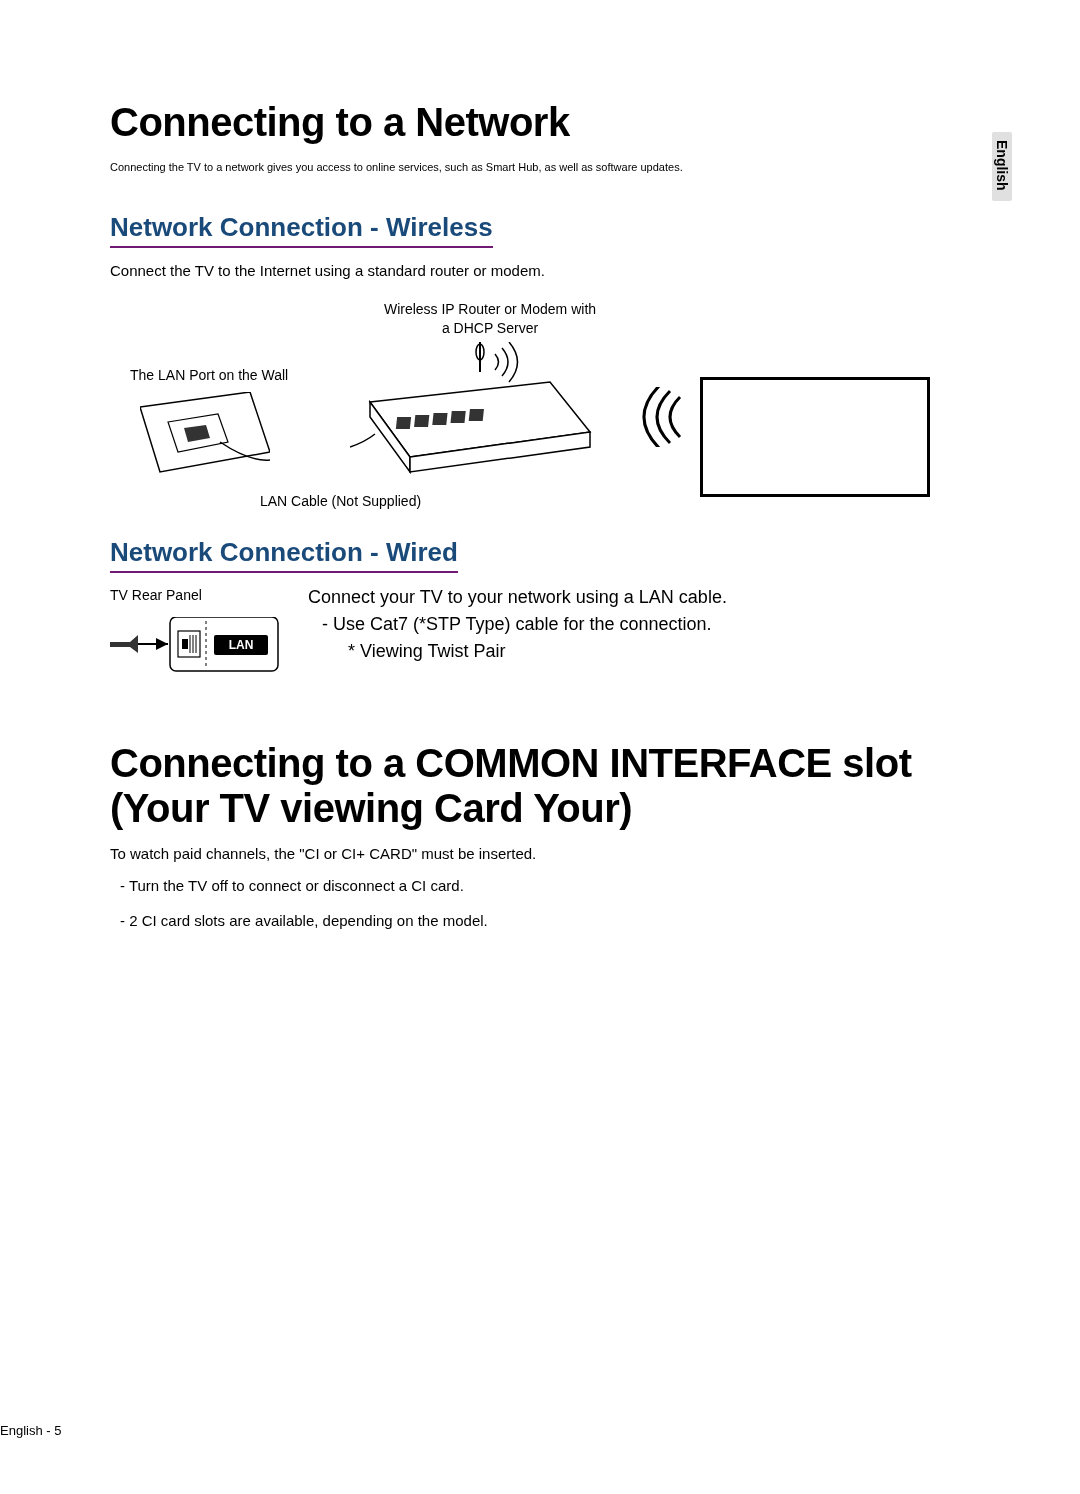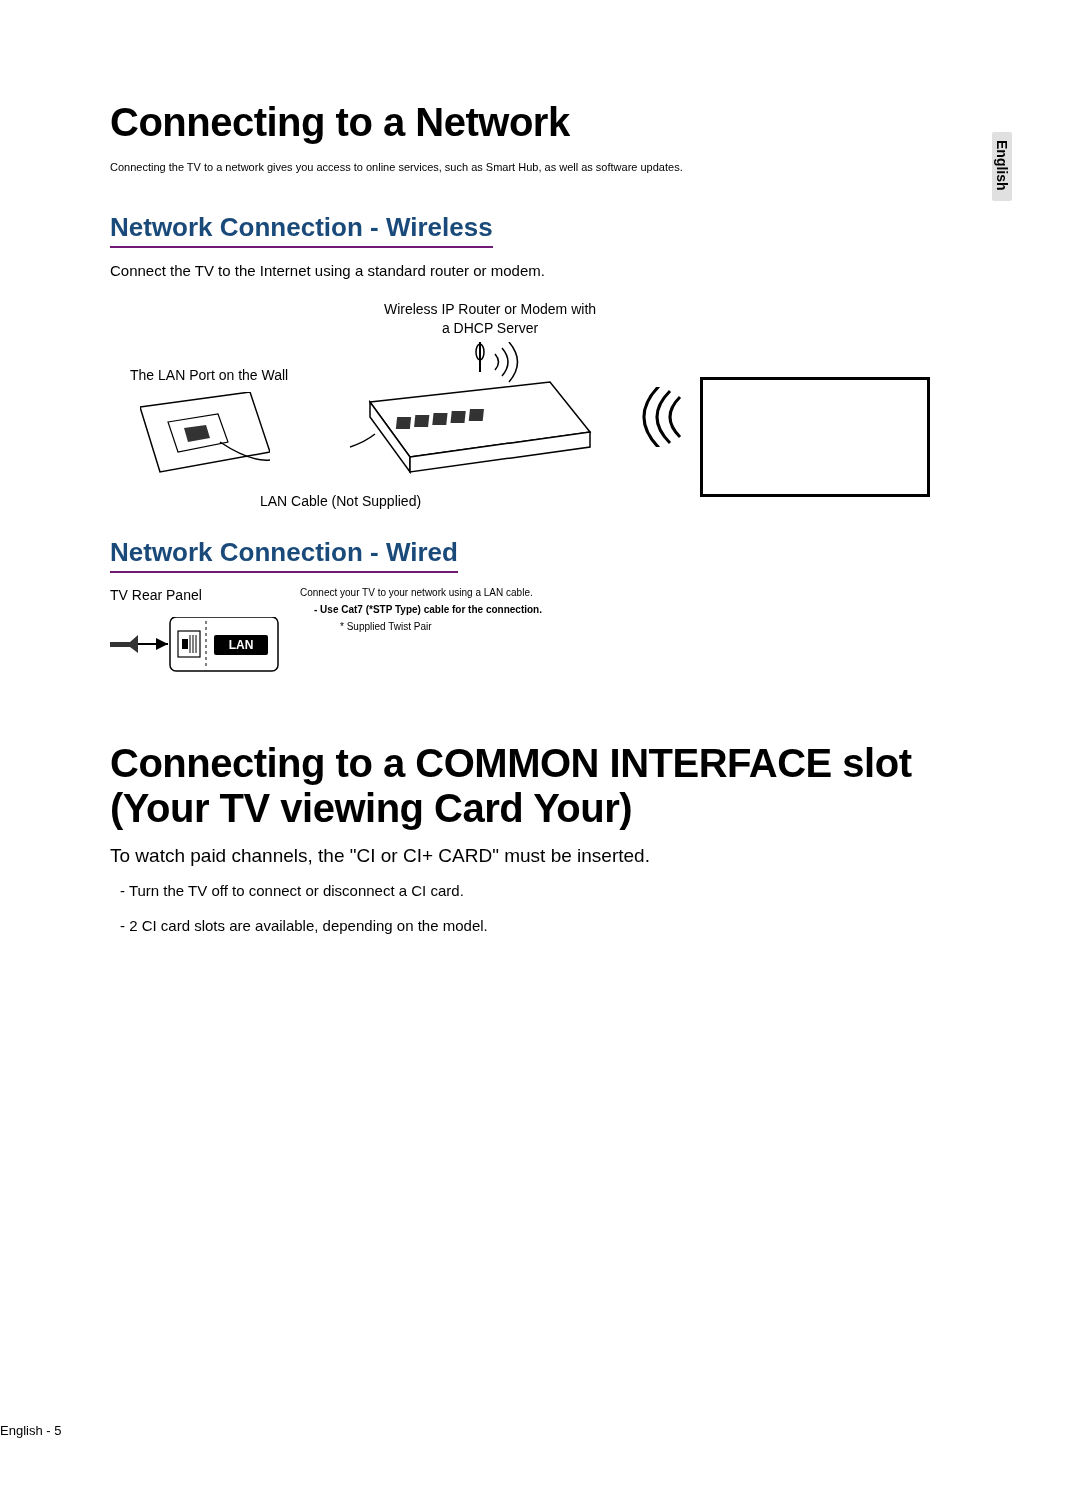--- a/index.html
+++ b/index.html
@@ -18,7 +18,7 @@
   .waves-left { position: absolute; left: 530px; top: 90px; }
   .tv { position: absolute; left: 590px; top: 80px; width: 230px; height: 120px; border: 2px solid #000; }
   .cable-note { position: absolute; left: 150px; top: 196px; font-size: 14px; }
-  .wired-row { display: flex; gap: 20px; align-items: flex-start; margin-bottom: 60px; }
+  .wired-row { display: flex; gap: 28px; align-items: flex-start; margin-bottom: 60px; }
   .rear-block { width: 170px; }
   .rear-label { font-size: 14px; margin-bottom: 14px; }
   .rear-svg { width: 170px; height: 60px; }

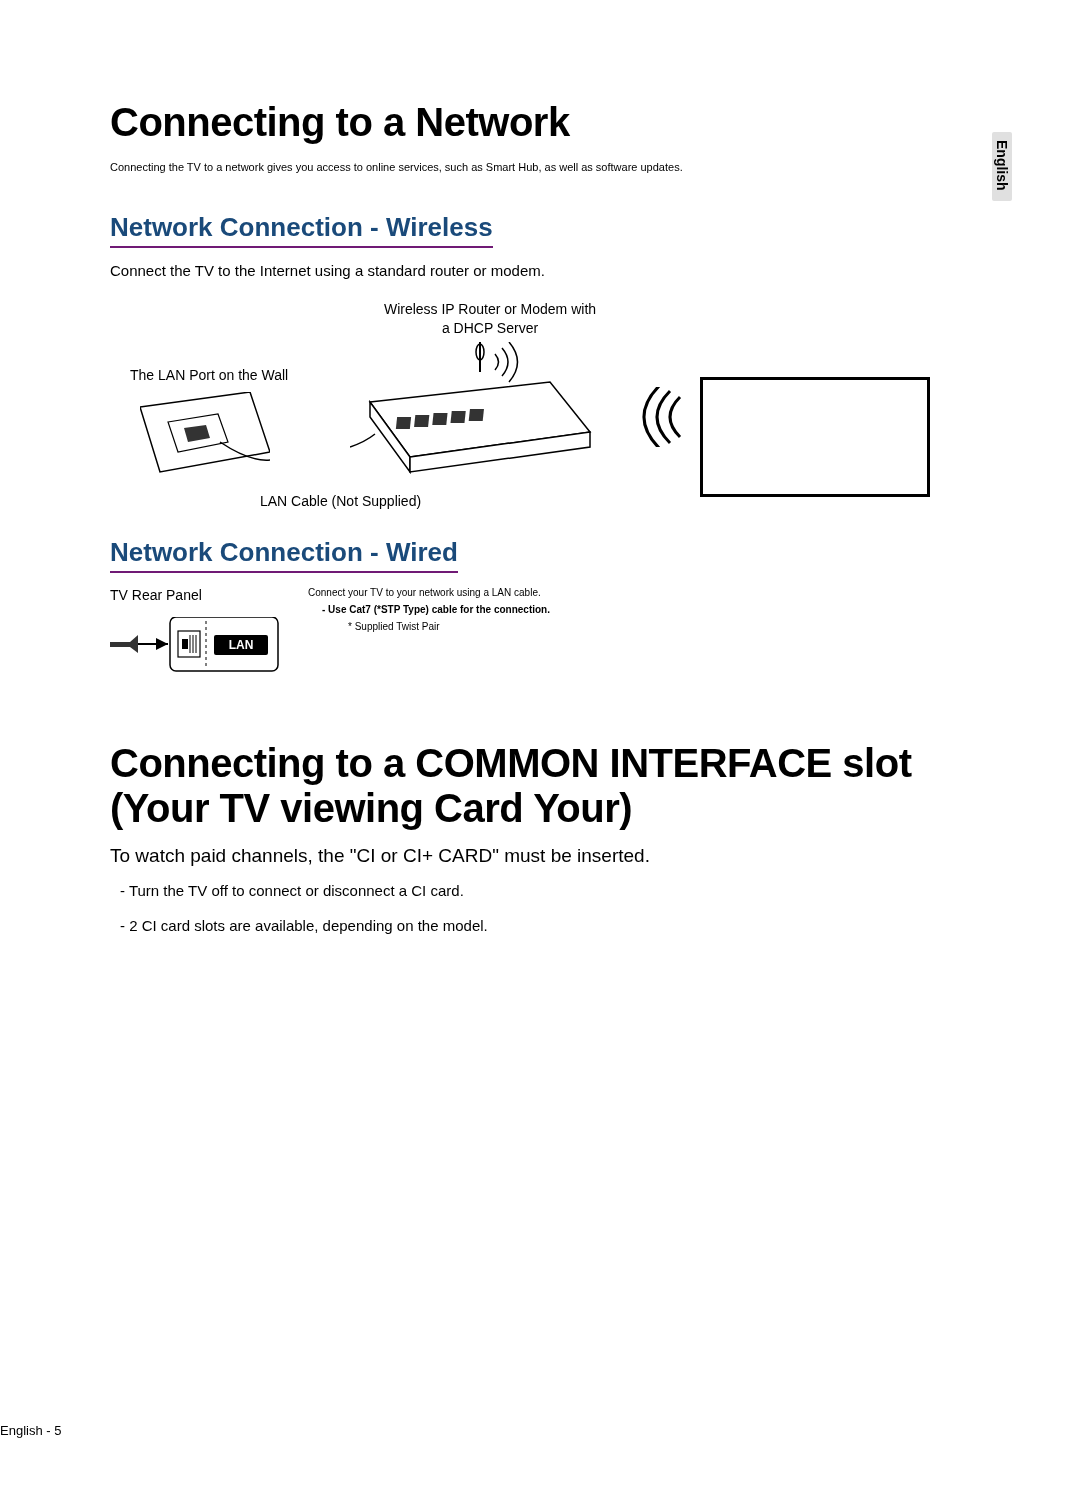--- a/index.html
+++ b/index.html
@@ -22,7 +22,7 @@
   .rear-block { width: 170px; }
   .rear-label { font-size: 14px; margin-bottom: 14px; }
   .rear-svg { width: 170px; height: 60px; }
-  .wired-text { flex: 1; font-size: 10px; }
+  .wired-text { flex: 1; font-size: 18px; }
   .wired-text p { margin-bottom: 6px; }
   .wired-text .indent { padding-left: 26px; text-indent: -12px; font-weight: bold; }
   .wired-text .indent2 { padding-left: 40px; }

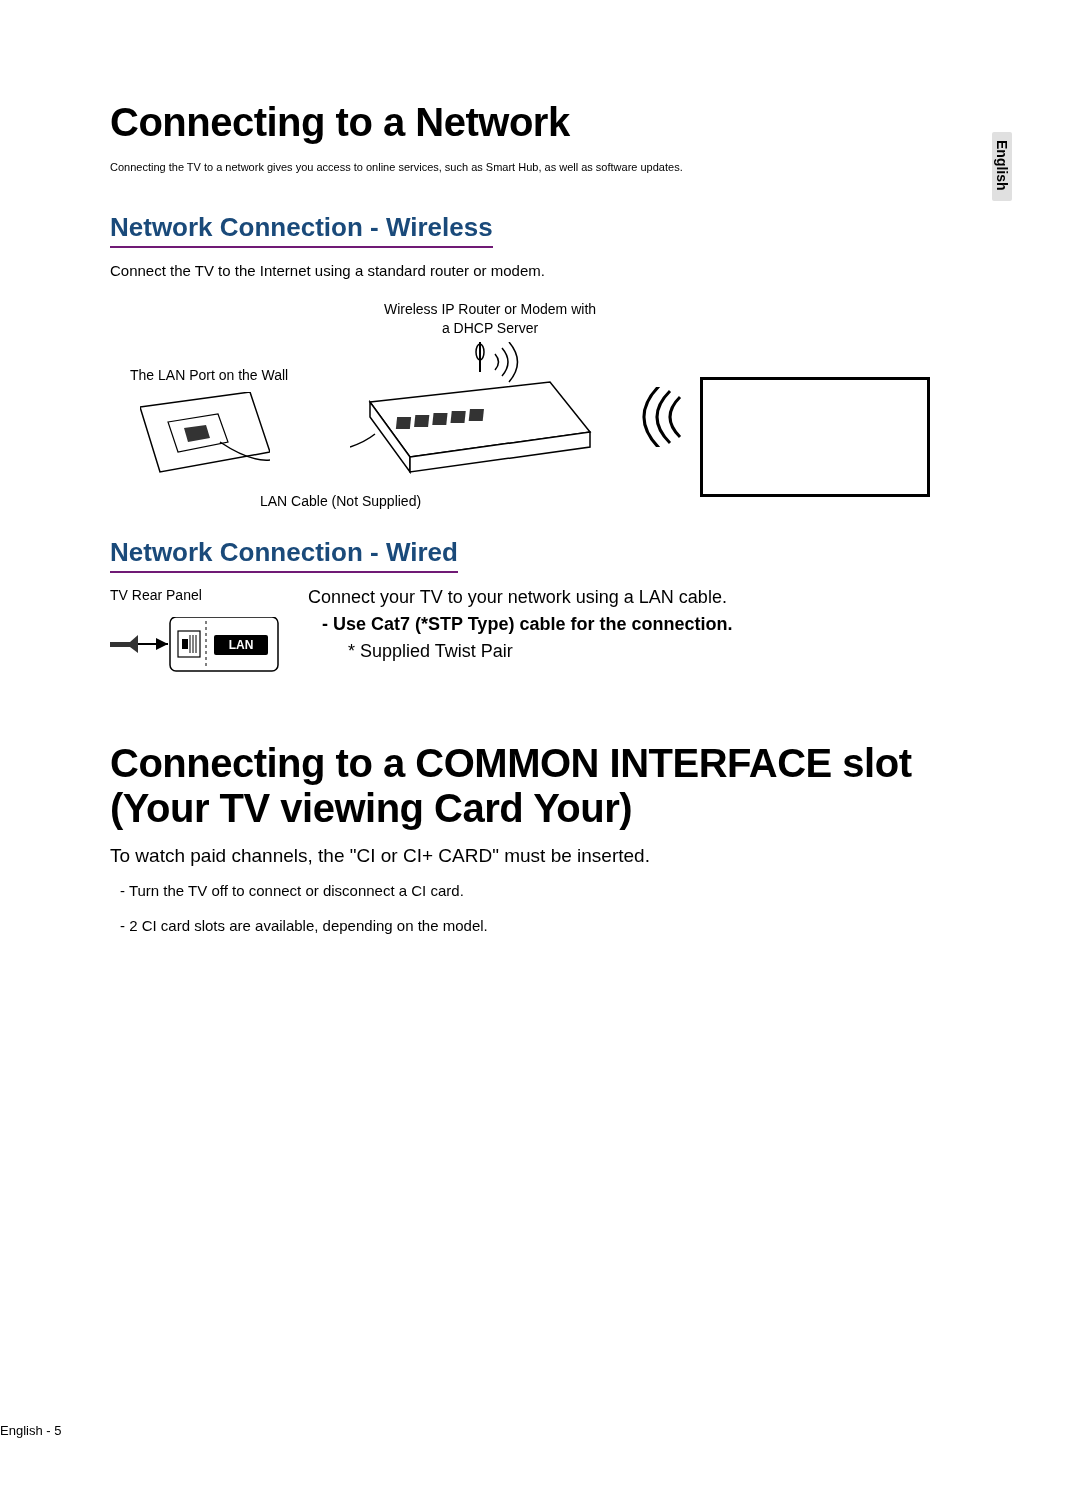--- a/index.html
+++ b/index.html
@@ -24,7 +24,7 @@
   .rear-svg { width: 170px; height: 60px; }
   .wired-text { flex: 1; font-size: 18px; }
   .wired-text p { margin-bottom: 6px; }
-  .wired-text .indent { padding-left: 26px; text-indent: -12px; font-weight: bold; }
+  .wired-text .indent { padding-left: 26px; text-indent: -12px; }
   .wired-text .indent2 { padding-left: 40px; }
   h1.second { margin-top: 0; }
   .ci-intro { font-size: 19px; }

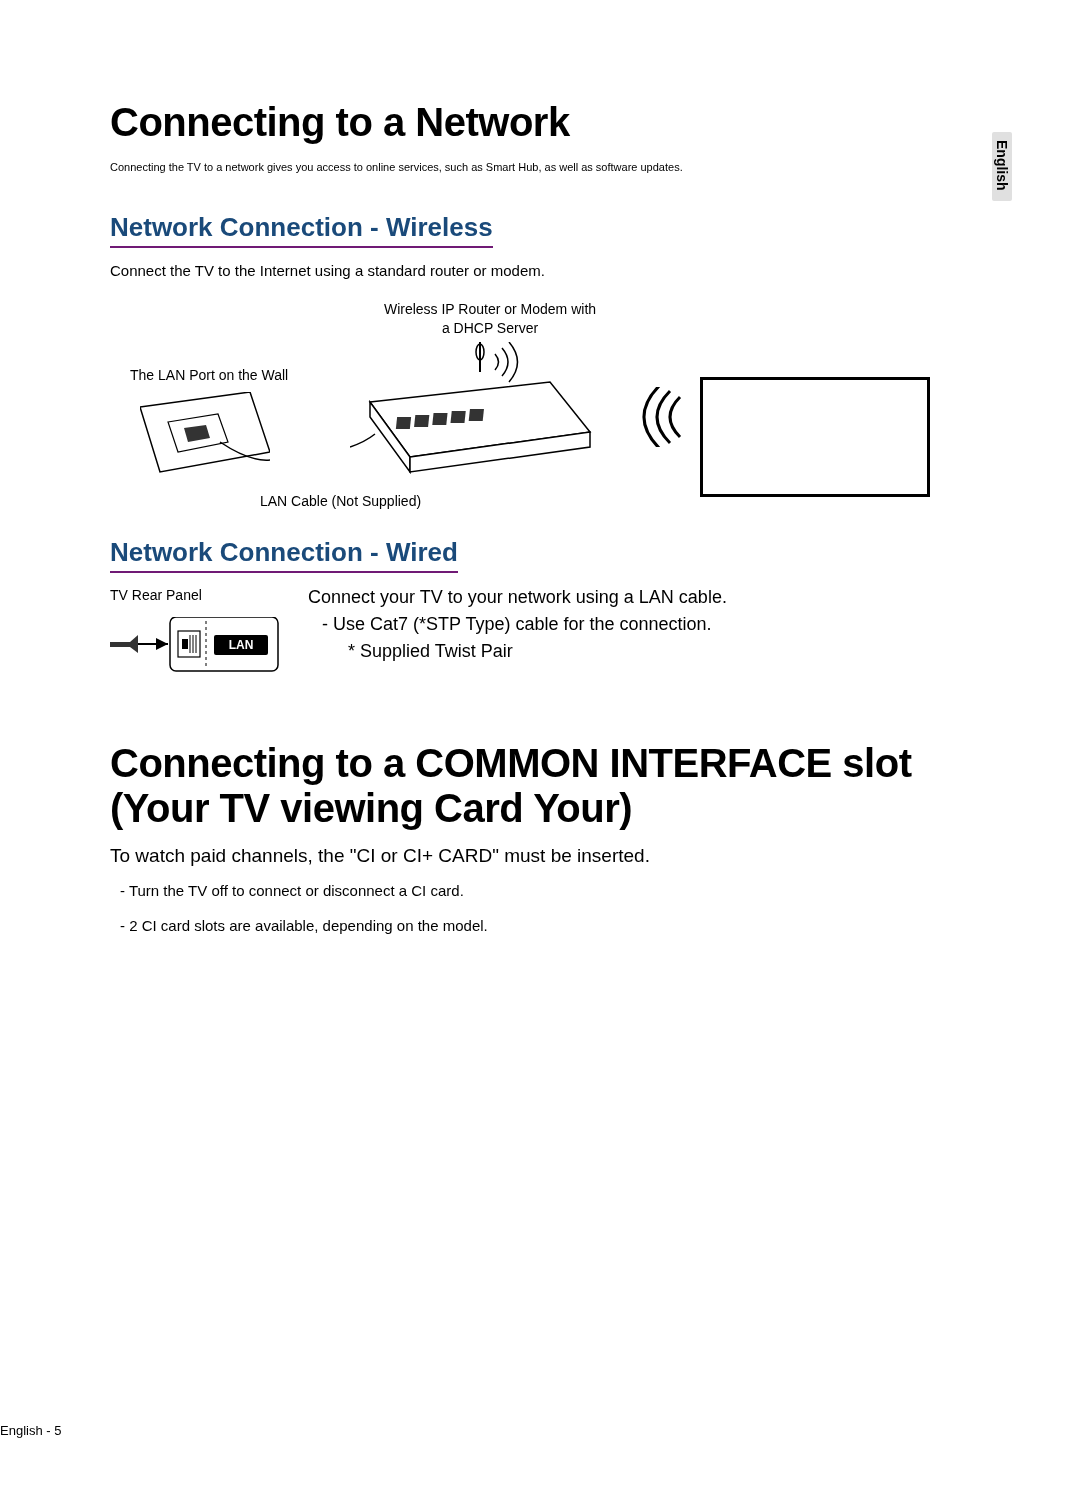--- a/index.html
+++ b/index.html
@@ -118,7 +118,7 @@
     <div class="wired-text">
       <p>Connect your TV to your network using a LAN cable.</p>
       <p class="indent">-   Use Cat7 (*STP Type) cable for the connection.</p>
-      <p class="indent2">* Supplied Twist Pair</p>
+      <p class="indent2">* Viewing Twist Pair</p>
     </div>
   </div>
 

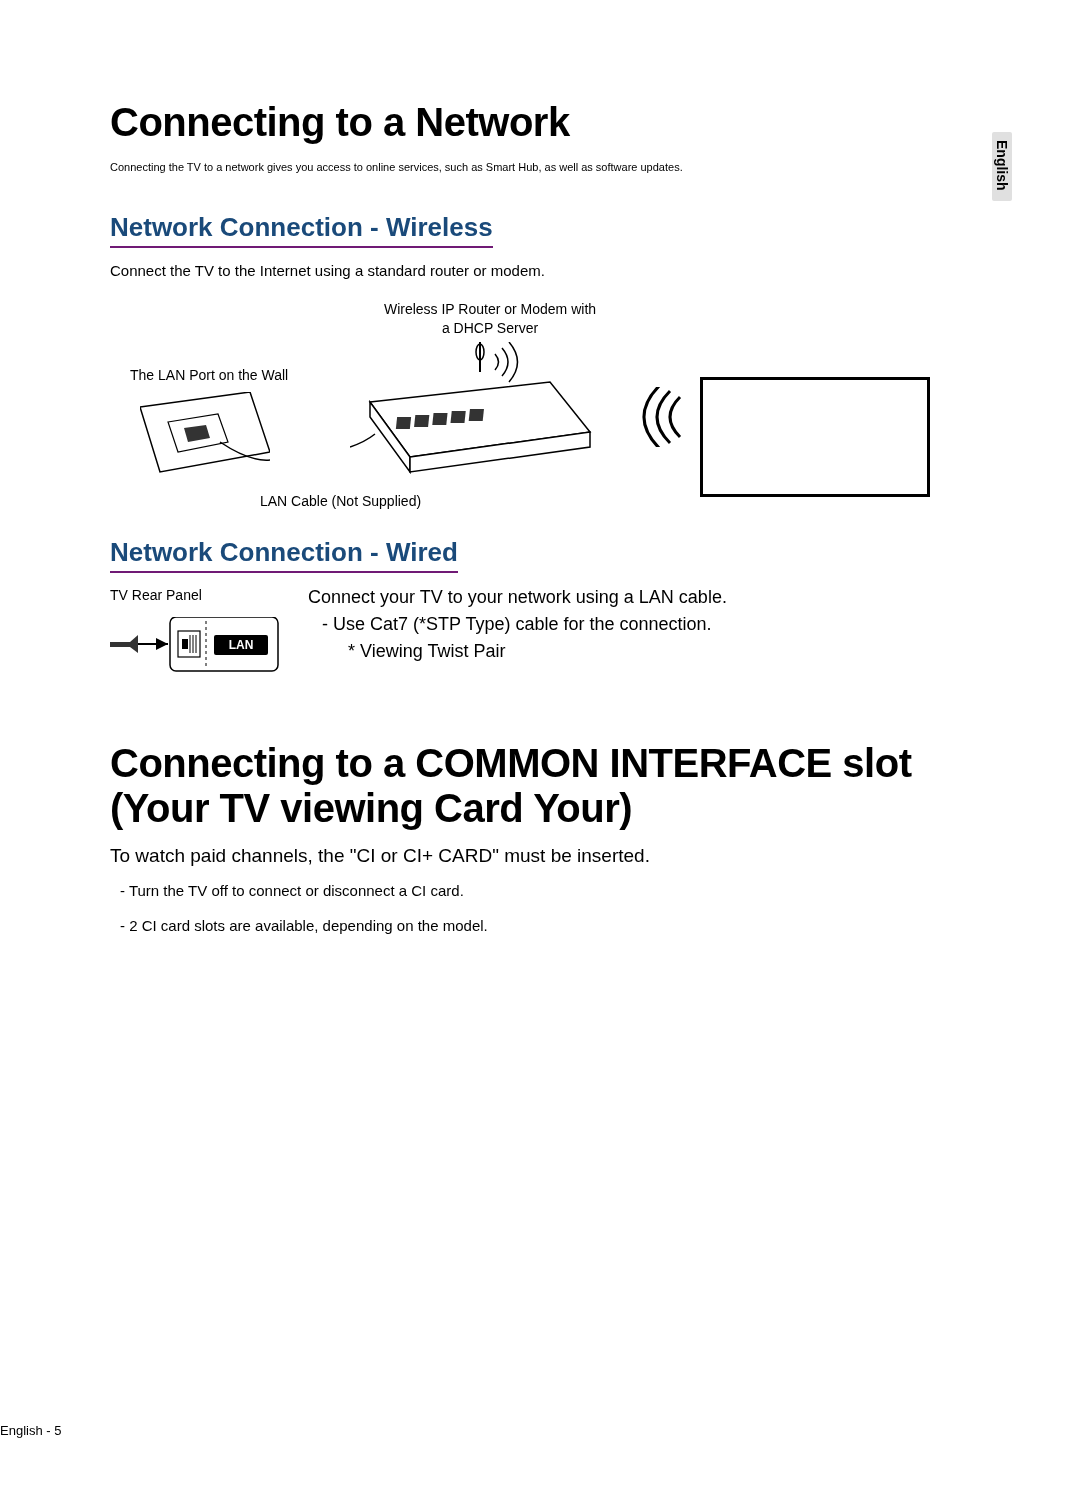--- a/index.html
+++ b/index.html
@@ -27,7 +27,7 @@
   .wired-text .indent { padding-left: 26px; text-indent: -12px; }
   .wired-text .indent2 { padding-left: 40px; }
   h1.second { margin-top: 0; }
-  .ci-intro { font-size: 19px; }
+  .ci-intro { font-size: 15px; }
   ul.bullets { list-style: none; font-size: 15px; line-height: 1.55; }
   ul.bullets li { padding-left: 24px; text-indent: -14px; margin-bottom: 4px; margin-top: 12px; }
   ul.bullets li::before { content: "- "; }

